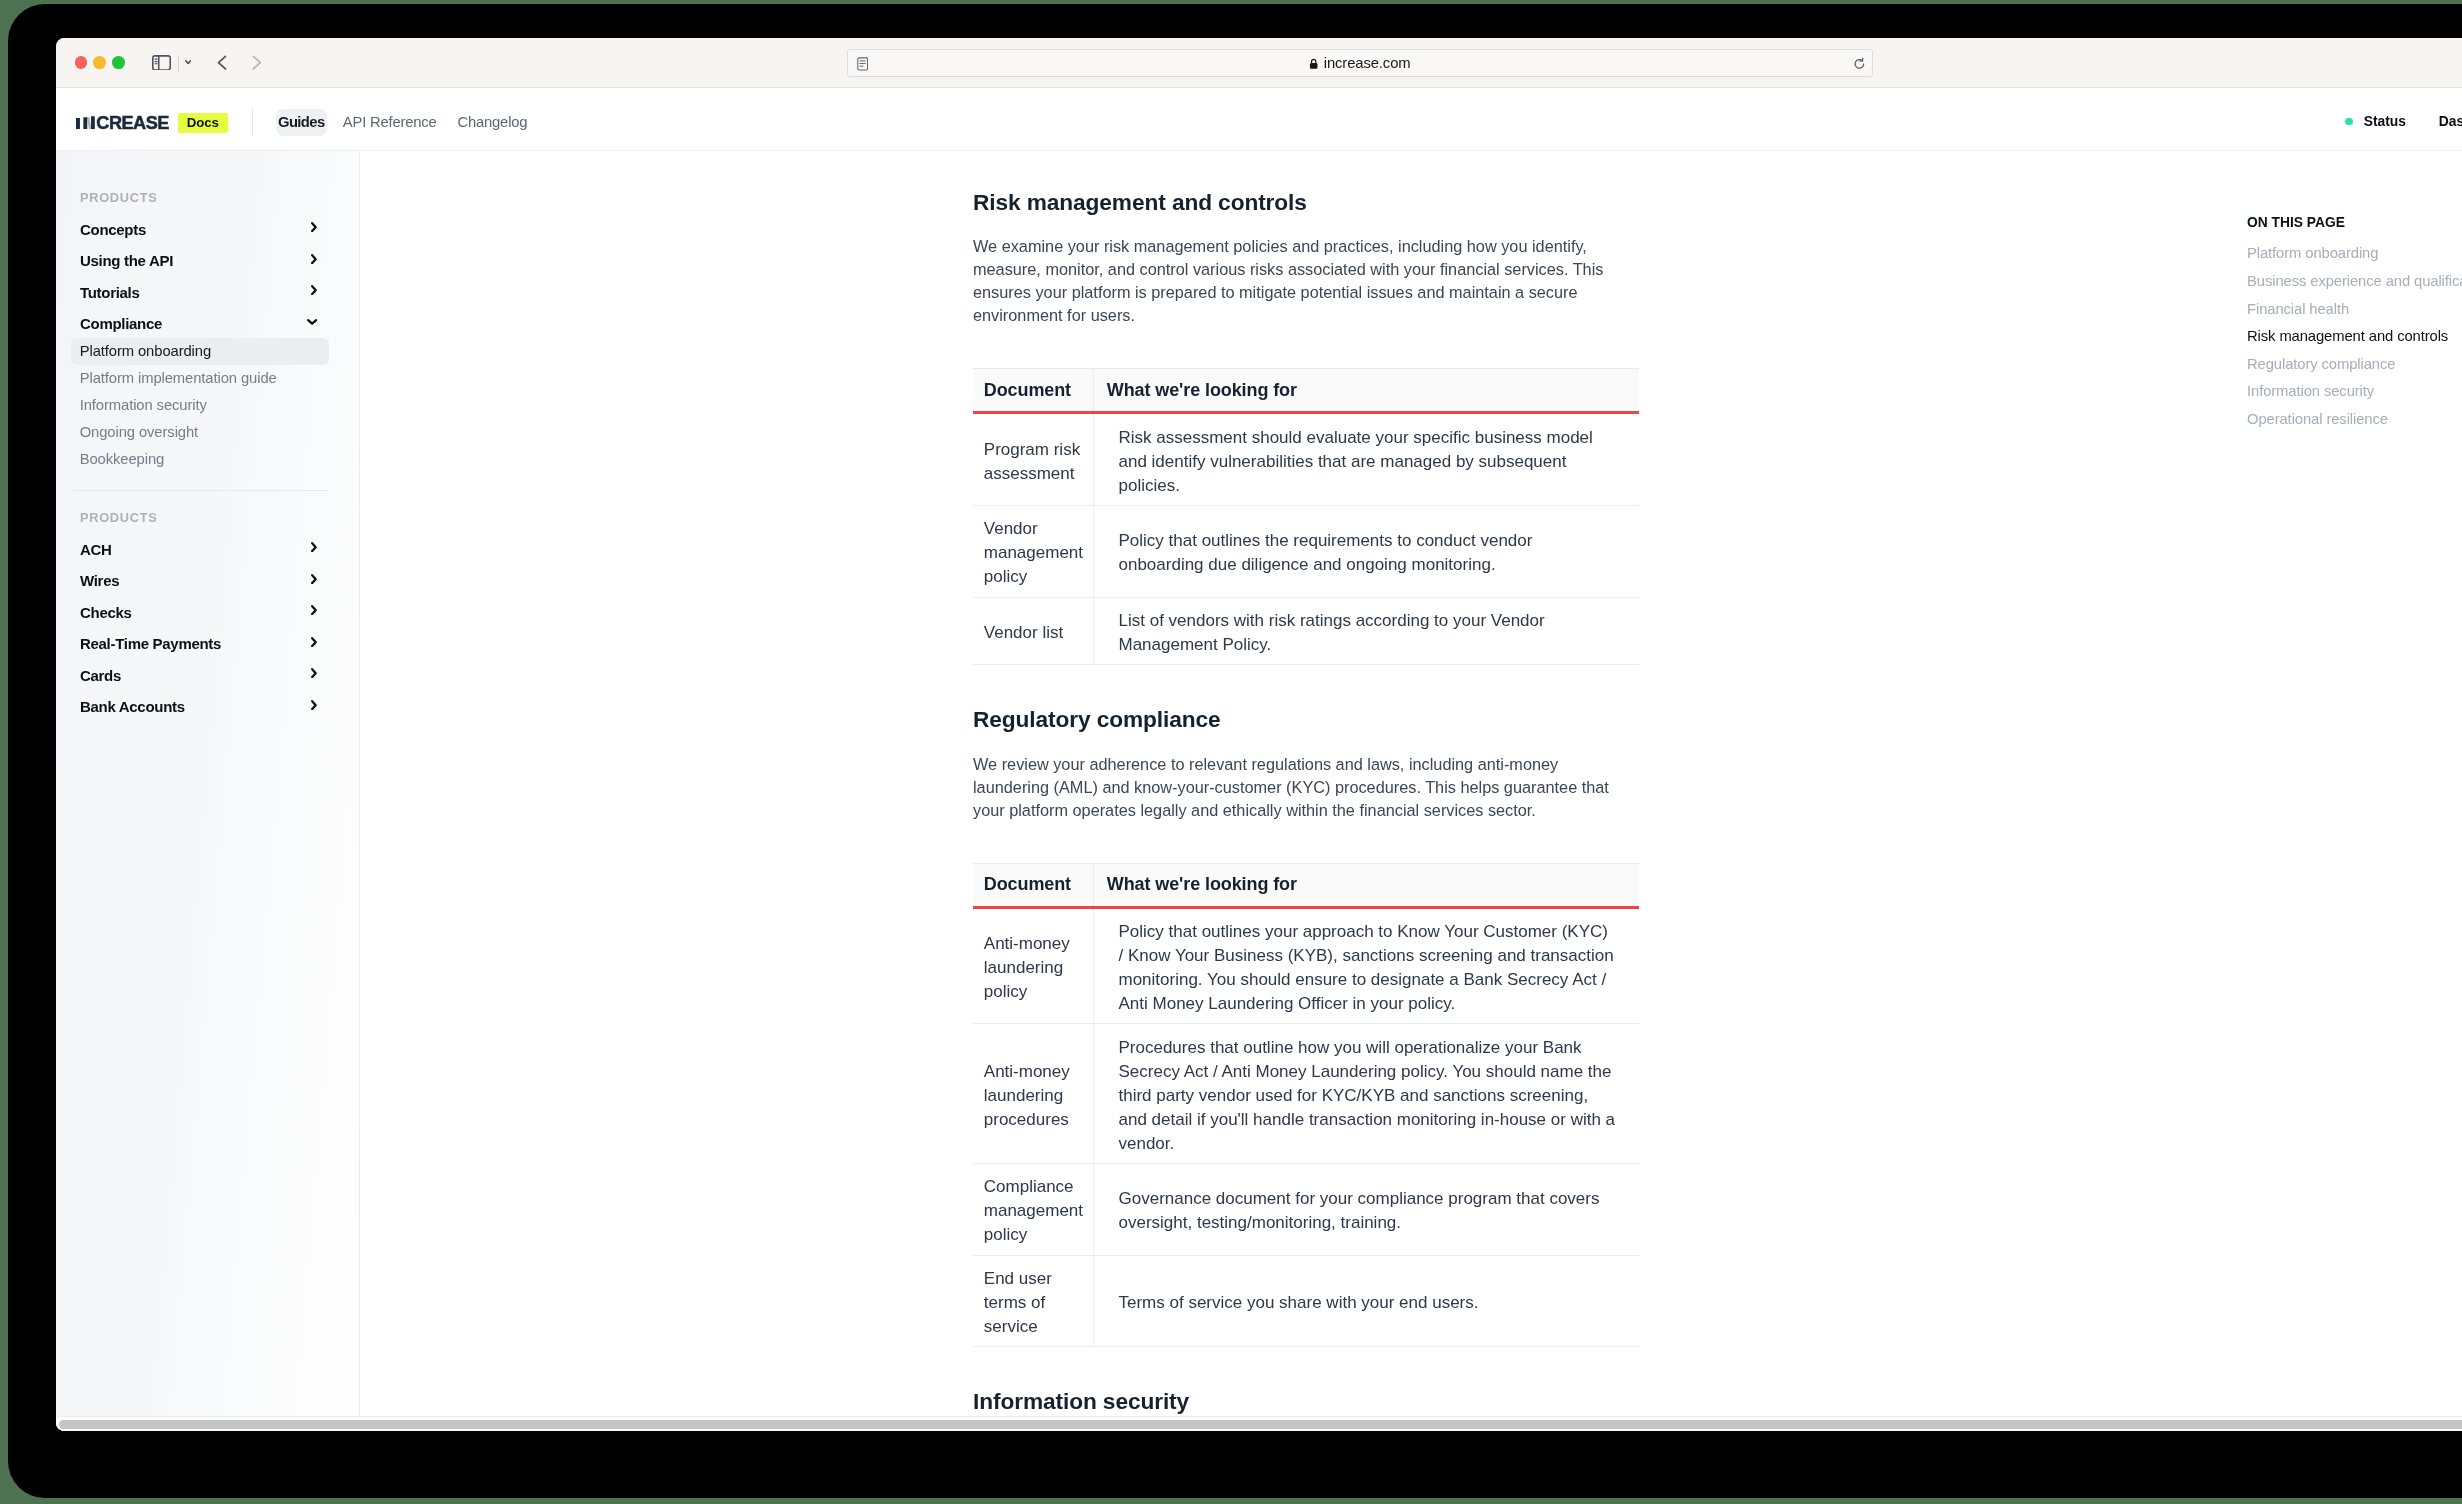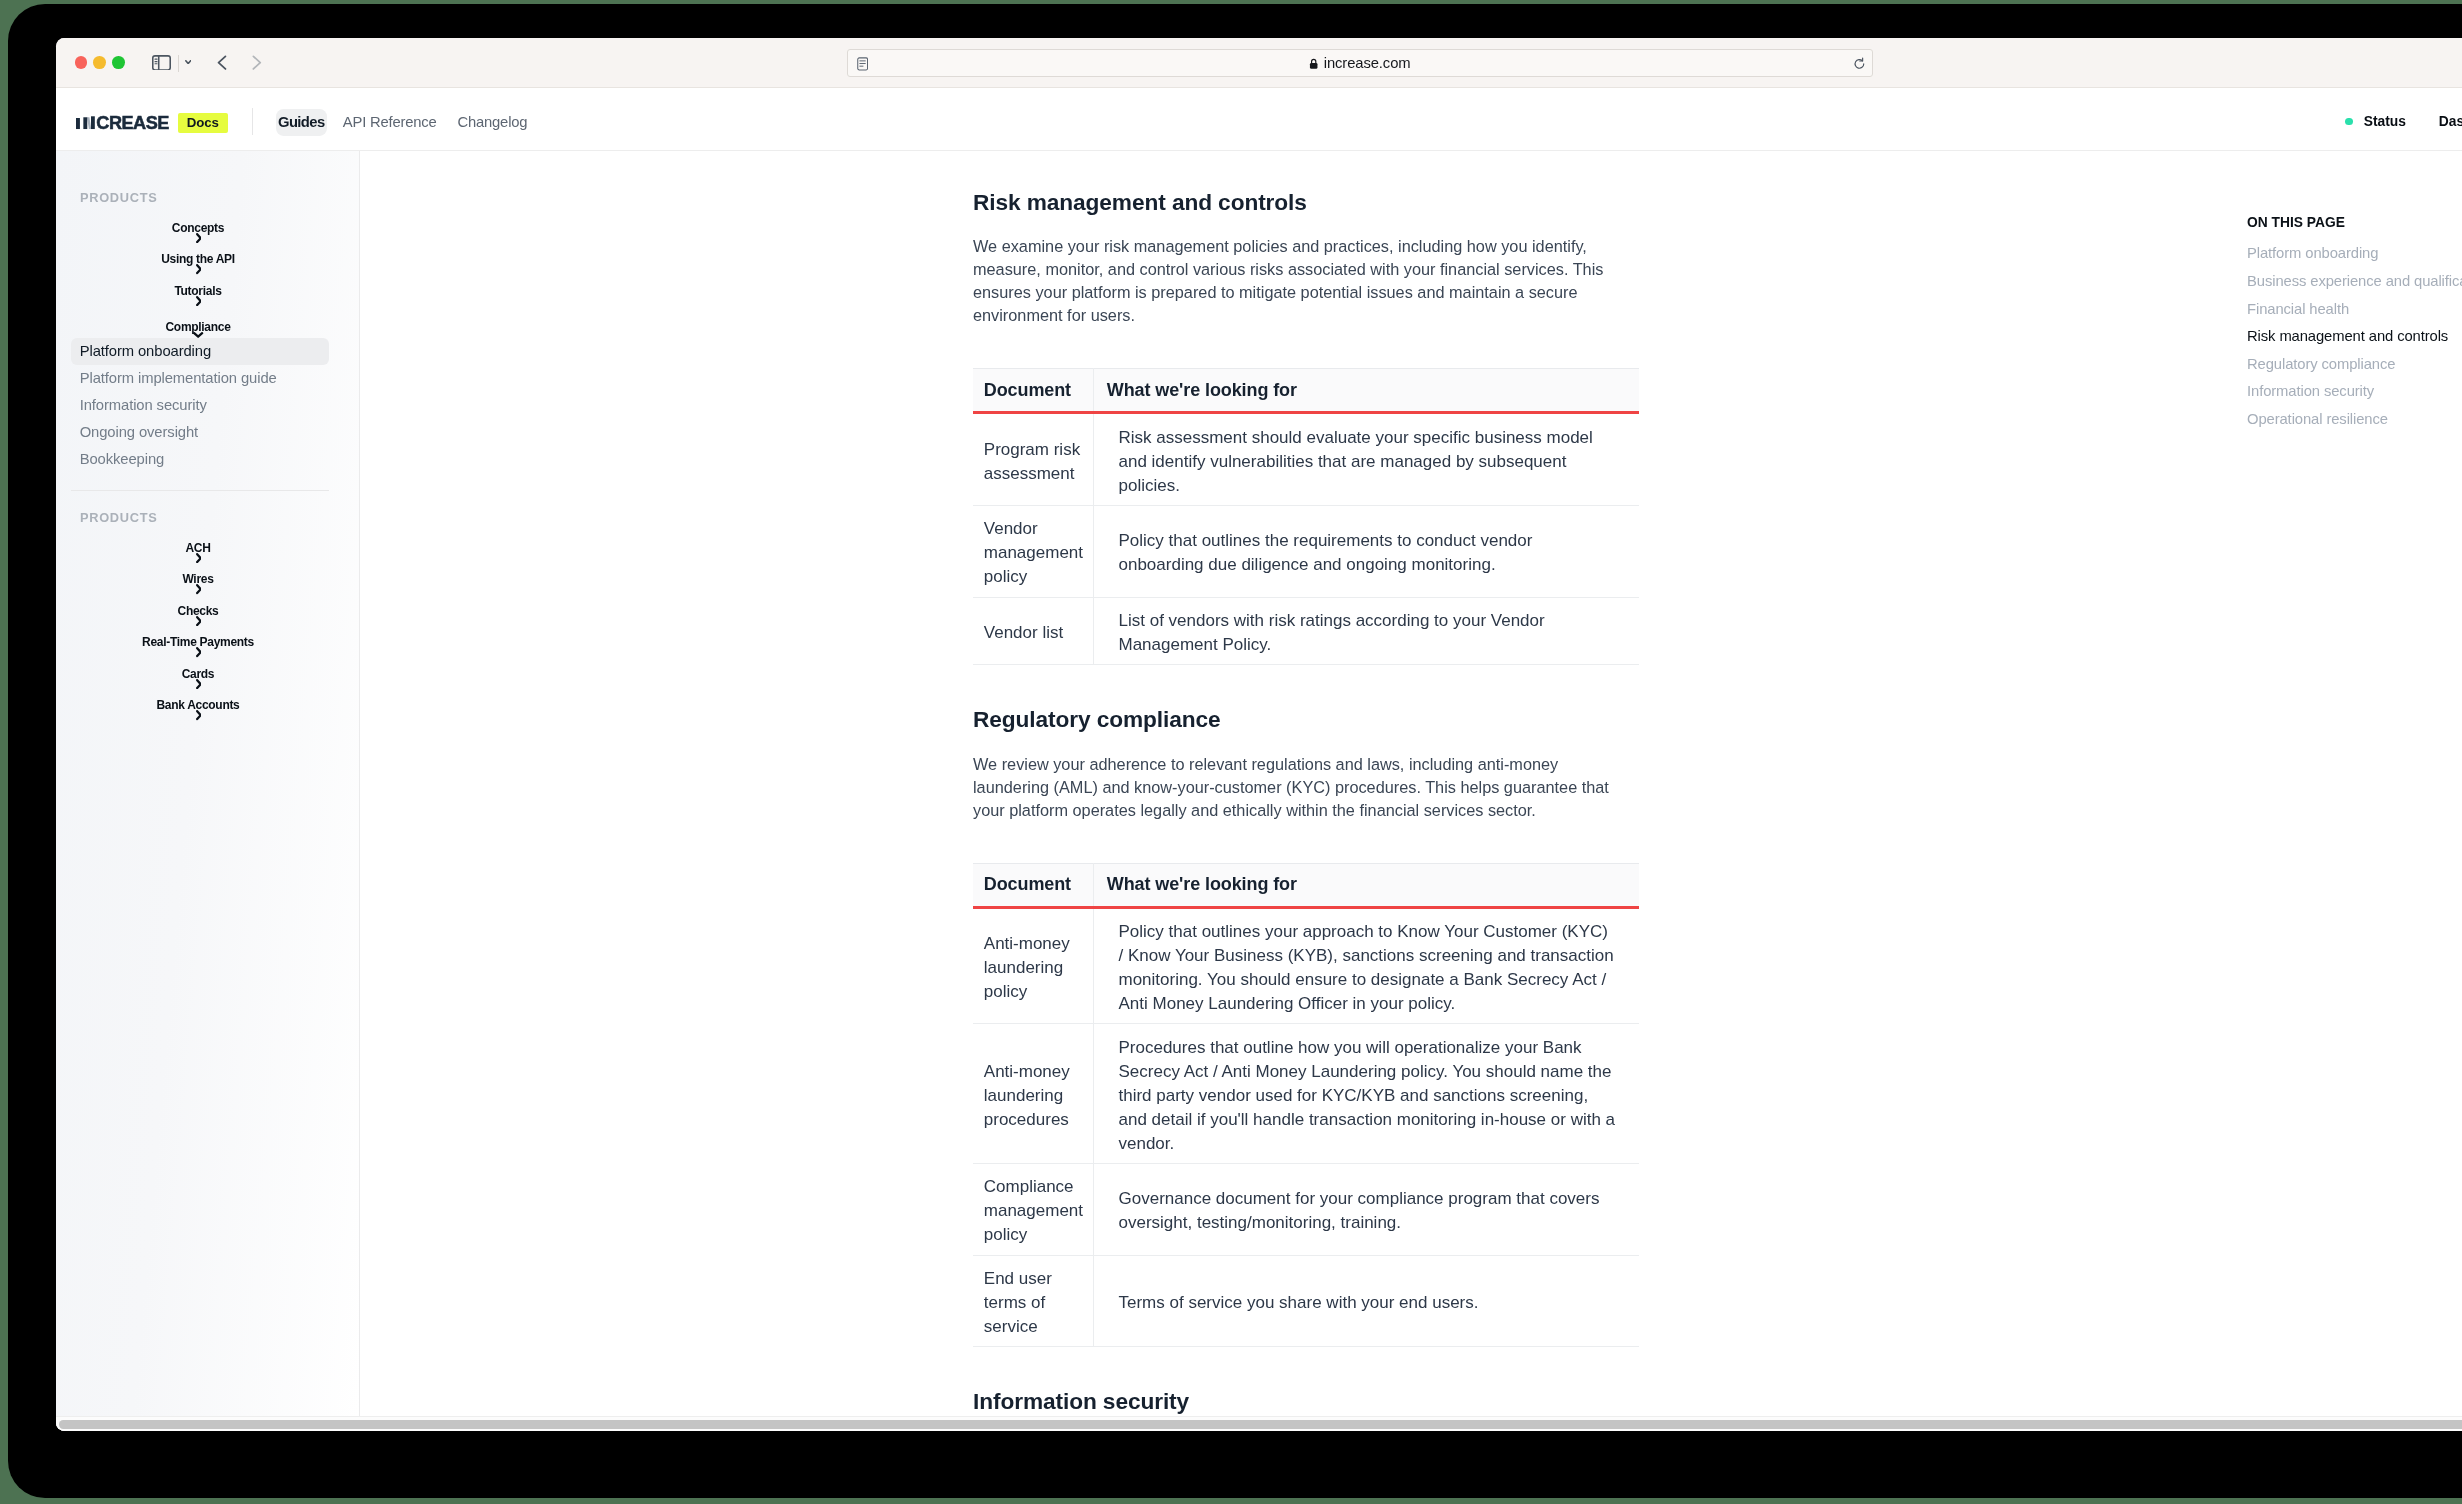--- a/index.html
+++ b/index.html
@@ -53,8 +53,8 @@
   #scroller{flex:1 1 auto;position:relative;overflow:hidden;}
   .grouplbl{font-size:12.8px;font-weight:bold;color:#abb1b9;letter-spacing:0.7px;height:19.7px;display:flex;align-items:center;
             margin:0 0 5.9px 24px;}
-  .navrow{height:31.5px;display:flex;align-items:center;justify-content:flex-end;margin:0 43px 0 24px;
-          font-size:12px;font-weight:bold;color:#0a1017;letter-spacing:-0.3px;flex-direction:column;}
+  .navrow{height:31.5px;display:flex;align-items:center;justify-content:space-between;margin:0 43px 0 24px;
+          font-size:15px;font-weight:bold;color:#0a1017;letter-spacing:-0.3px;}
   .navrow .cv{width:5.9px;height:10.3px;flex:none;position:relative;top:-2px;margin-right:-1px;}
   .subs{margin-top:-2px;}
   .subrow{height:27px;display:flex;align-items:center;font-size:14.8px;color:#737d89;letter-spacing:-0.1px;

